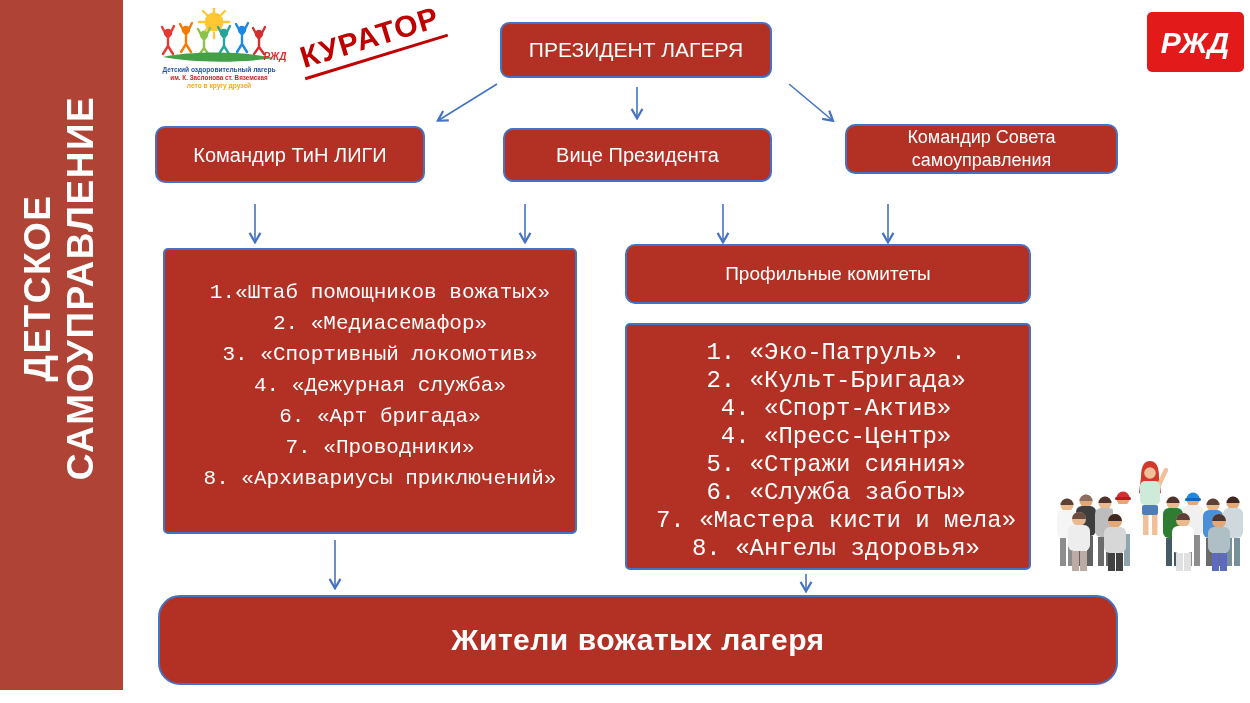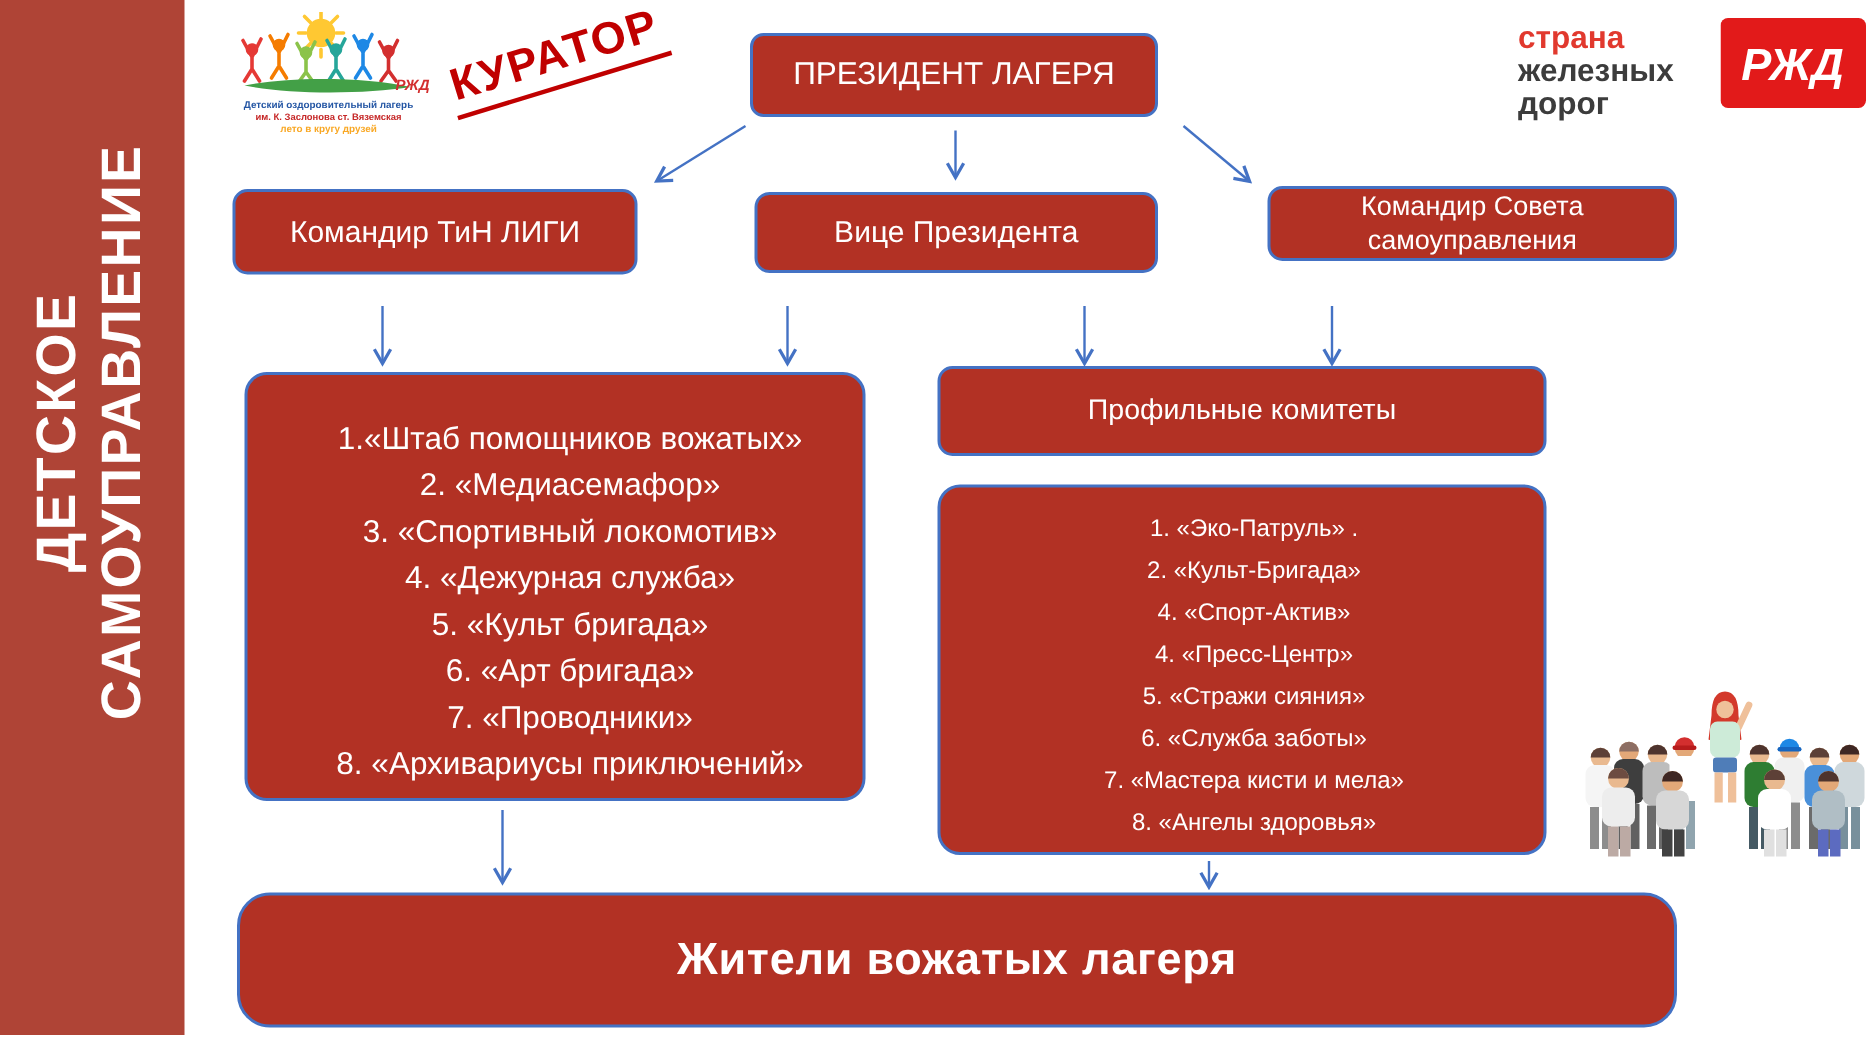--- a/index.html
+++ b/index.html
@@ -114,11 +114,6 @@
 
   <div class="curator">КУРАТОР</div>
 
-  <div class="szd">
-    <div class="l1">страна</div>
-    <div>железных</div>
-    <div>дорог</div>
-  </div>
   <div class="rzd-logo">
     <svg width="97" height="60" viewBox="0 0 97 60">
       <rect x="0" y="0" width="97" height="60" rx="5" fill="var(--rzd-red,#E21A1A)"></rect>

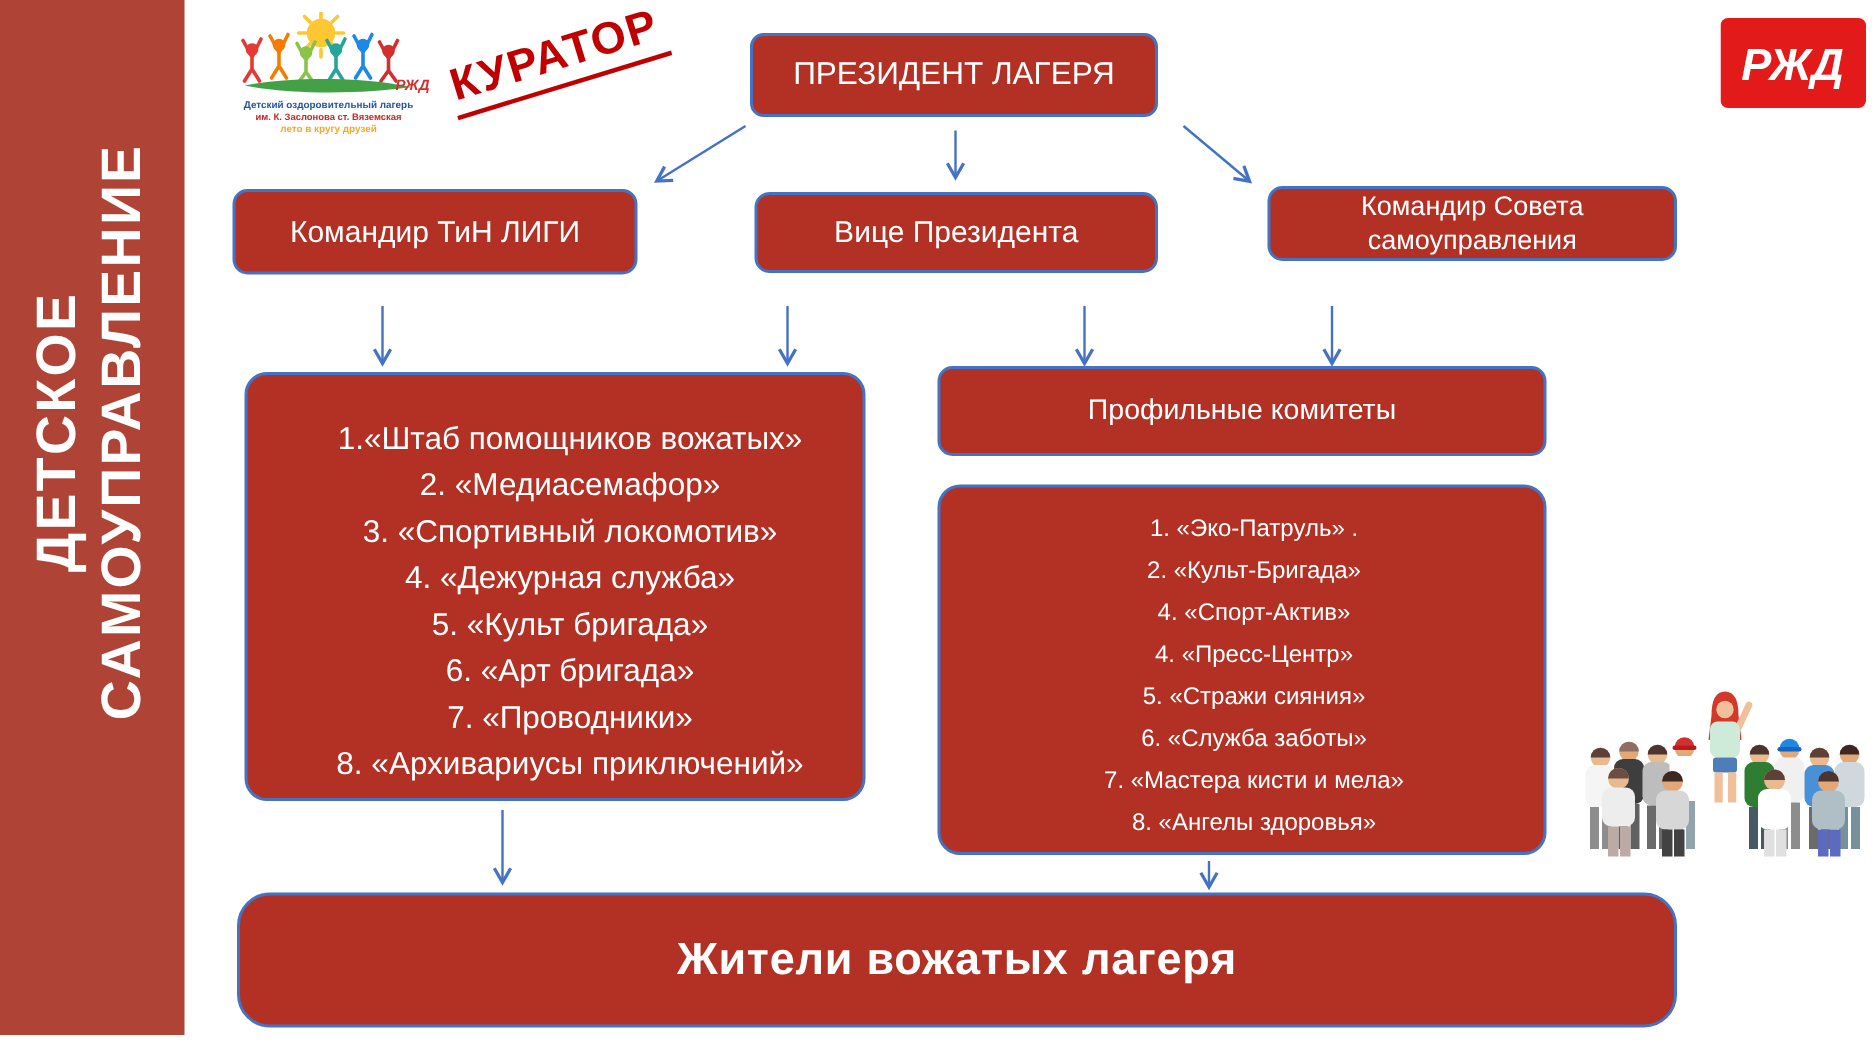--- a/index.html
+++ b/index.html
@@ -27,7 +27,7 @@
   .box-sovet { left:845px; top:124px; width:273px; height:50px; font-size:18px; padding:0 34px; }
   .box-comm  { left:625px; top:244px; width:406px; height:60px; border-radius:10px; font-size:19px; }
 
-  .list-box { display:block; border-radius:15px; }
+  .list-box { display:block; border-radius:5px;font-family:Liberation Mono, monospace; }
   .list-left  { left:163px; top:248px; width:414px; height:286px; }
   .list-left .items { padding:27px 8px 0 28px; font-size:21px; line-height:31px; }
   .list-right { left:625px; top:323px; width:406px; height:247px; }

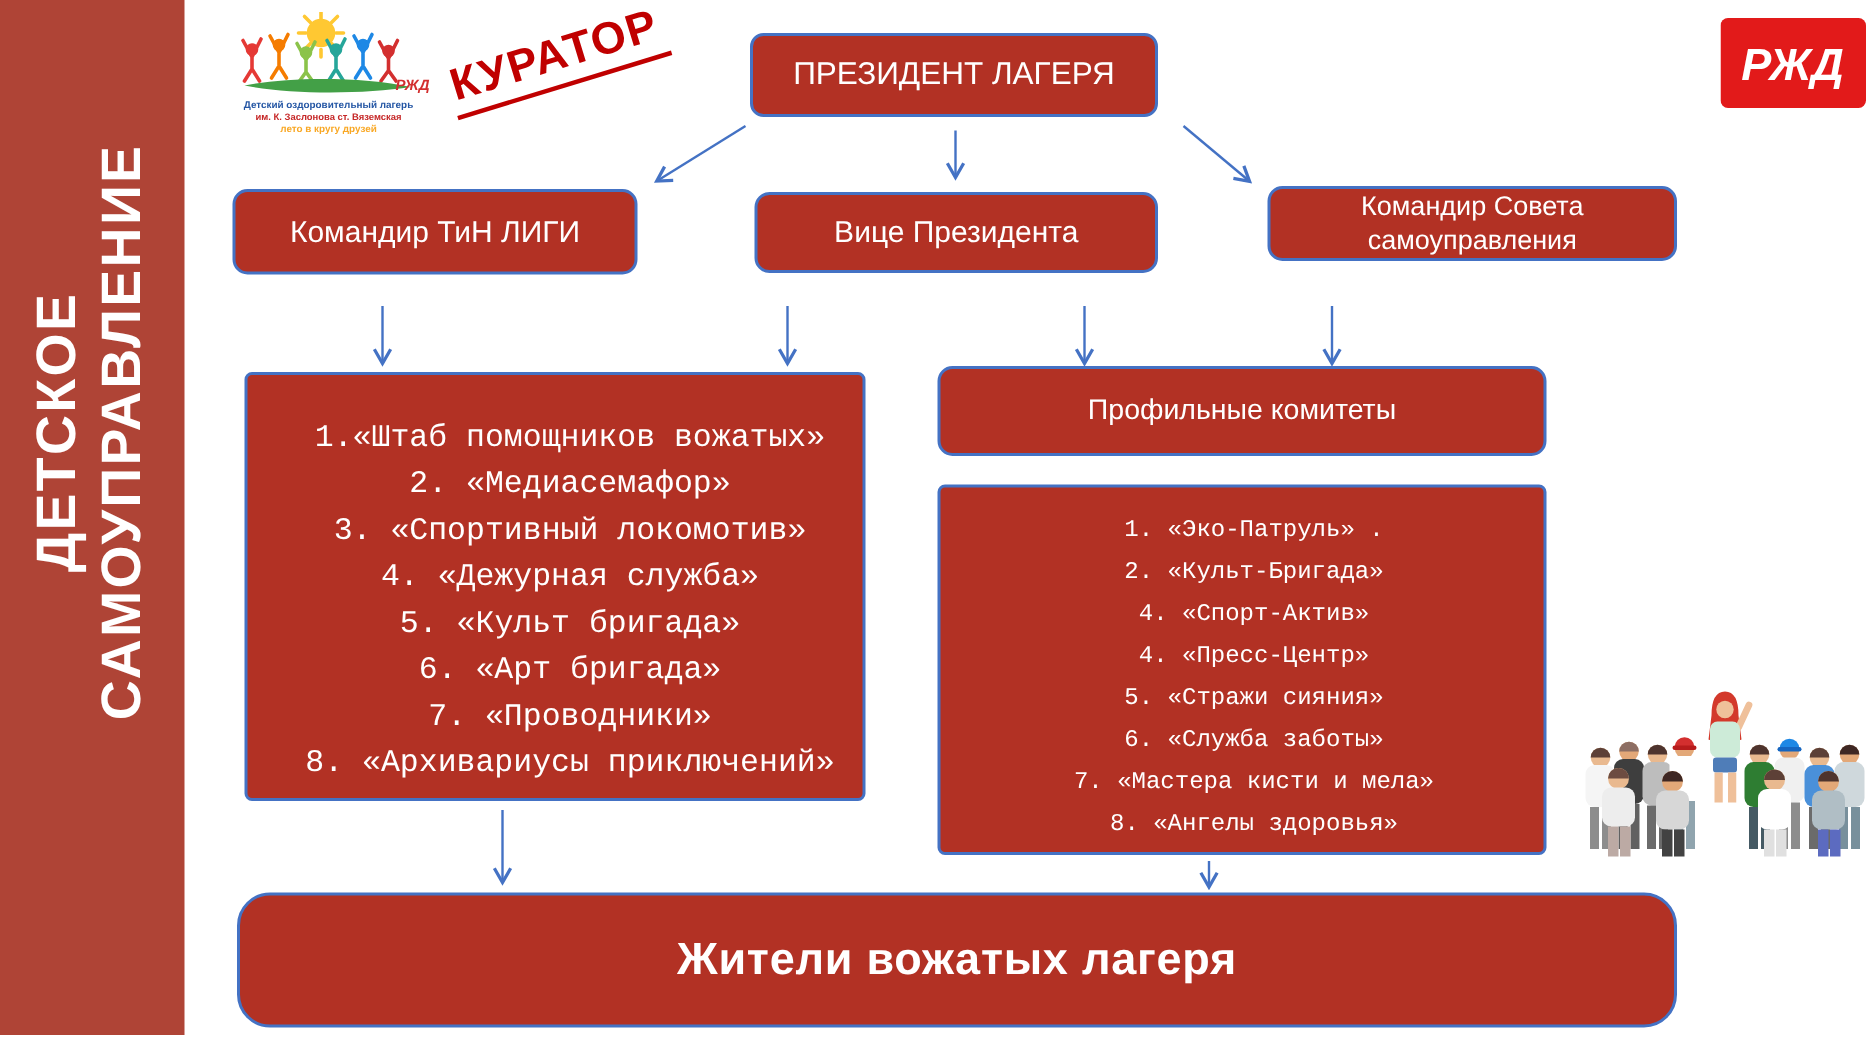--- a/index.html
+++ b/index.html
@@ -31,7 +31,7 @@
   .list-left  { left:163px; top:248px; width:414px; height:286px; }
   .list-left .items { padding:27px 8px 0 28px; font-size:21px; line-height:31px; }
   .list-right { left:625px; top:323px; width:406px; height:247px; }
-  .list-right .items { padding:14px 8px 0 24px; font-size:16px; line-height:28px; }
+  .list-right .items { padding:14px 8px 0 24px; font-size:24px; line-height:28px; }
 
   .footer-box { left:158px; top:595px; width:960px; height:90px; border-radius:22px;
                 font-size:30px; font-weight:600; letter-spacing:.5px; }

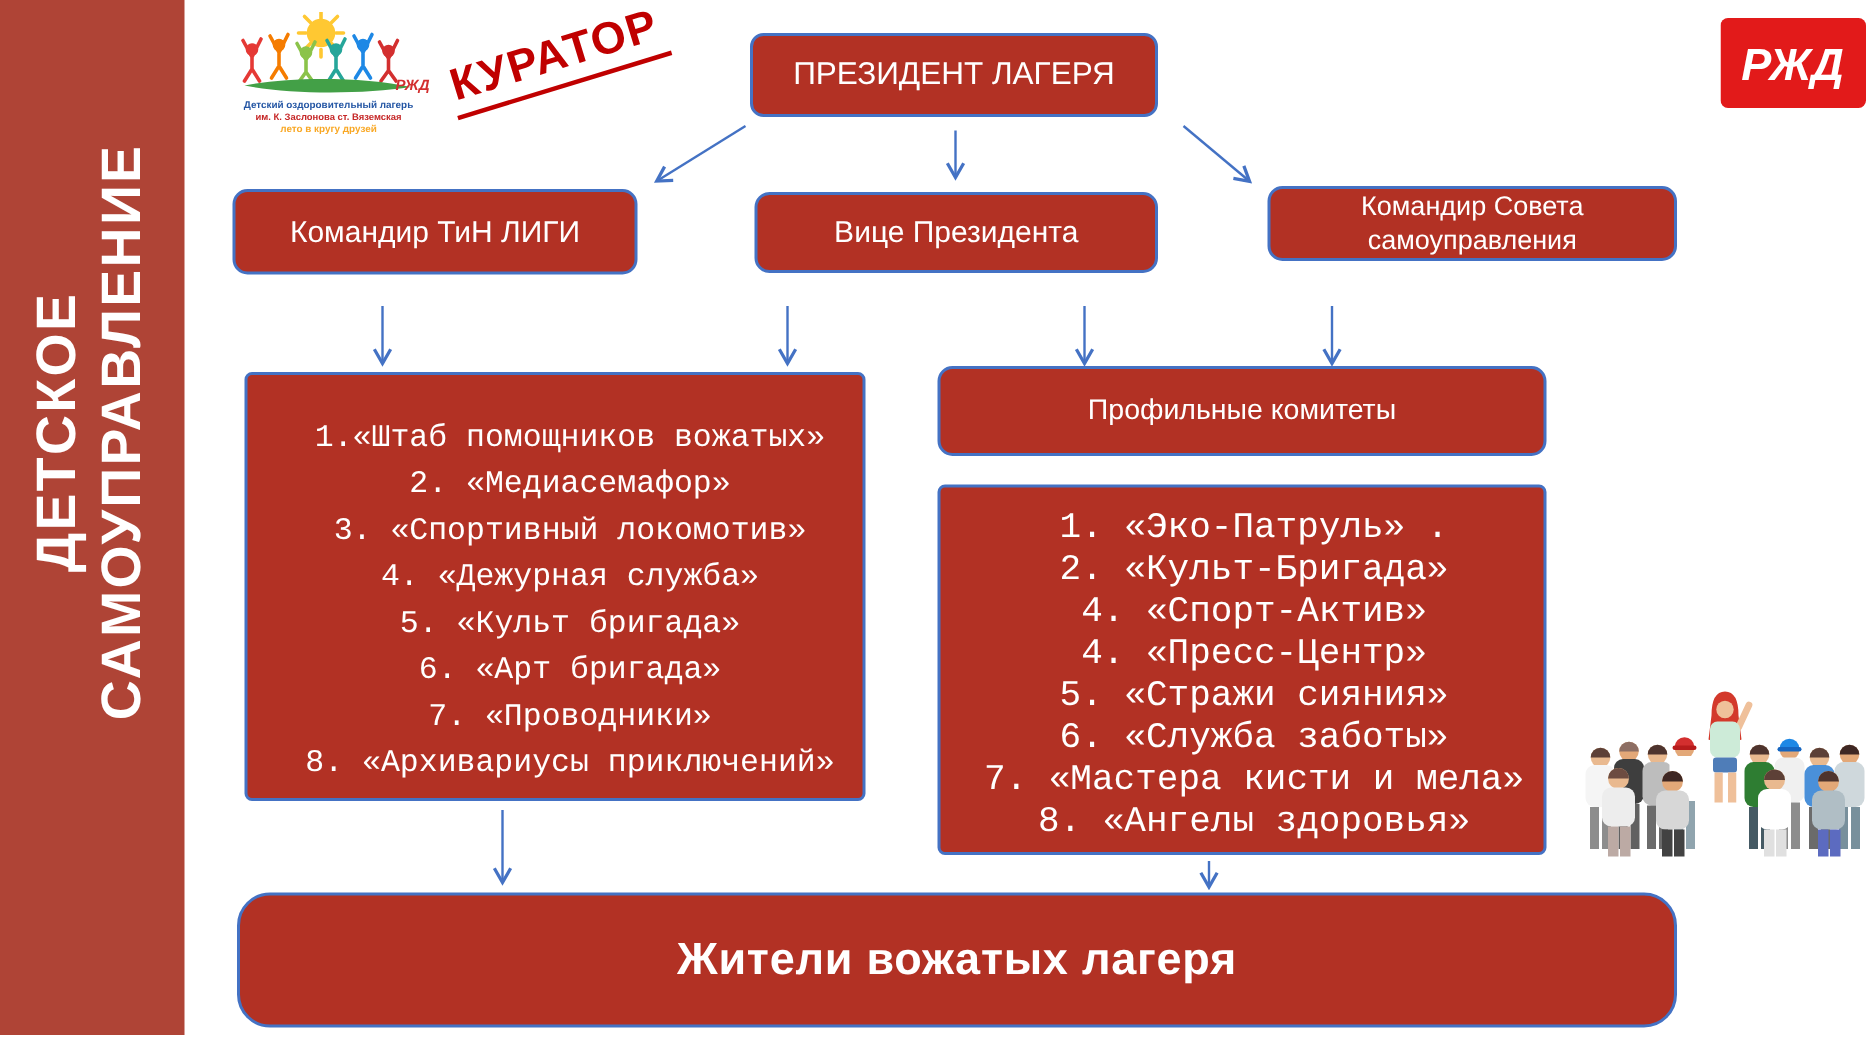--- a/index.html
+++ b/index.html
@@ -133,7 +133,6 @@
       <div>2. «Медиасемафор»</div>
       <div>3. «Спортивный локомотив»</div>
       <div>4. «Дежурная служба»</div>
-      <div>5. «Культ бригада»</div>
       <div>6. «Арт бригада»</div>
       <div>7. «Проводники»</div>
       <div>8. «Архивариусы приключений»</div>

